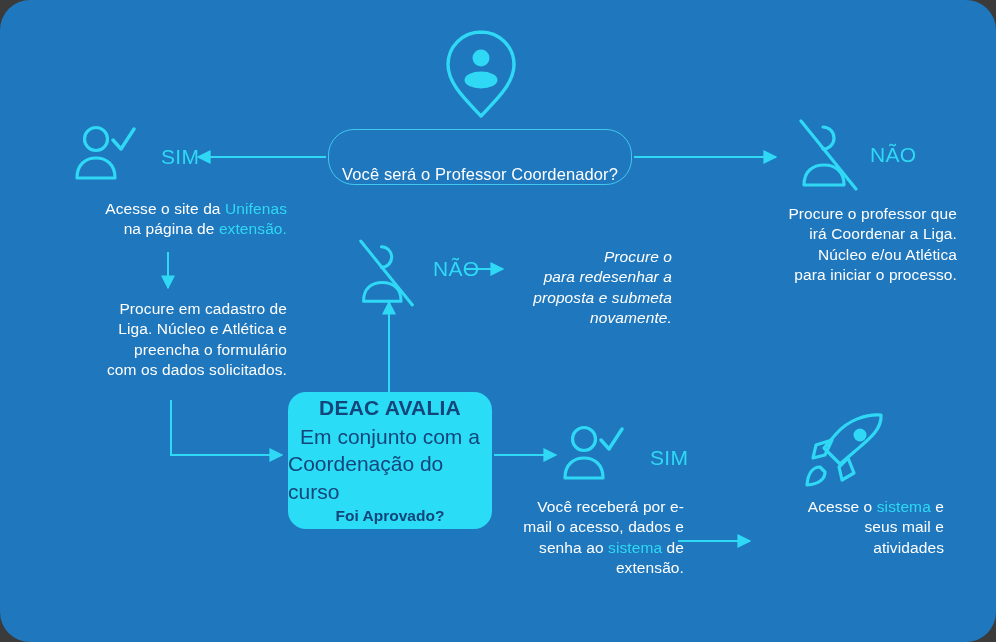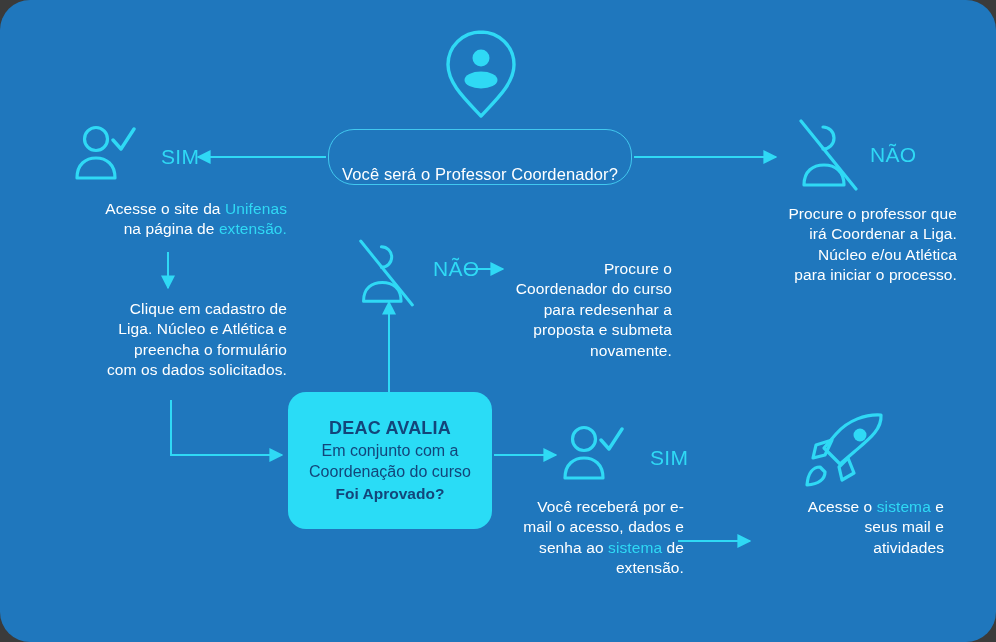--- a/index.html
+++ b/index.html
@@ -196,7 +196,7 @@
   </svg>
   <div class="branch-label" style="left:409px; top:257px;">NÃO</div>
 
-  <div class="txt" style="left:494px; top:259px; width:178px;">
+  <div class="txt" style="left:494px; top:247px; width:178px;font-style:italic;">
     <div>Procure o</div>
     <div>Coordenador do curso</div>
     <div>para  redesenhar a</div>

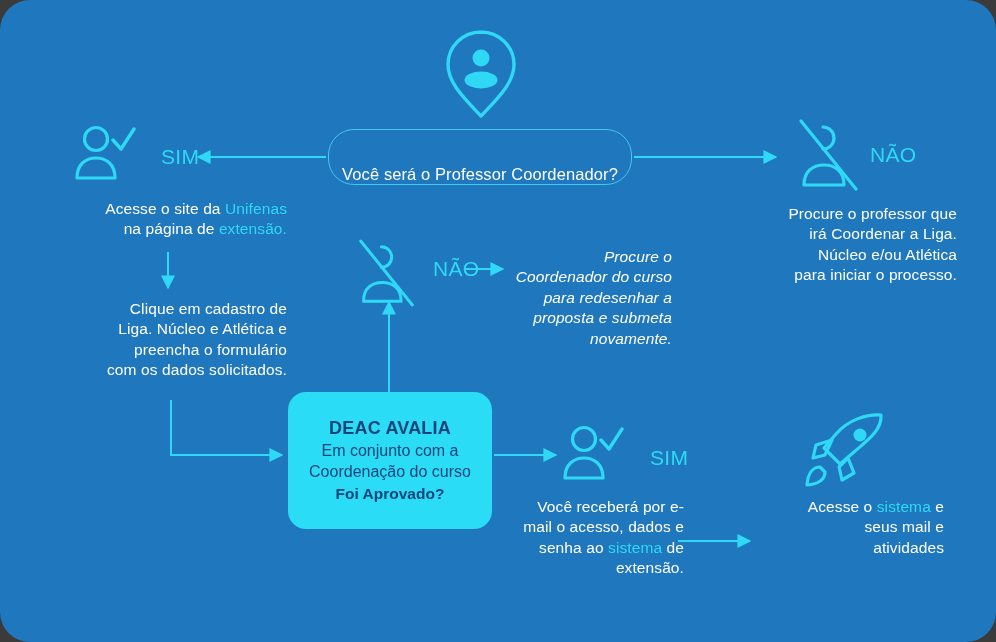--- a/index.html
+++ b/index.html
@@ -198,7 +198,6 @@
 
   <div class="txt" style="left:494px; top:247px; width:178px;font-style:italic;">
     <div>Procure o</div>
-    <div>Coordenador do curso</div>
     <div>para  redesenhar a</div>
     <div>proposta e submeta</div>
     <div>novamente.</div>

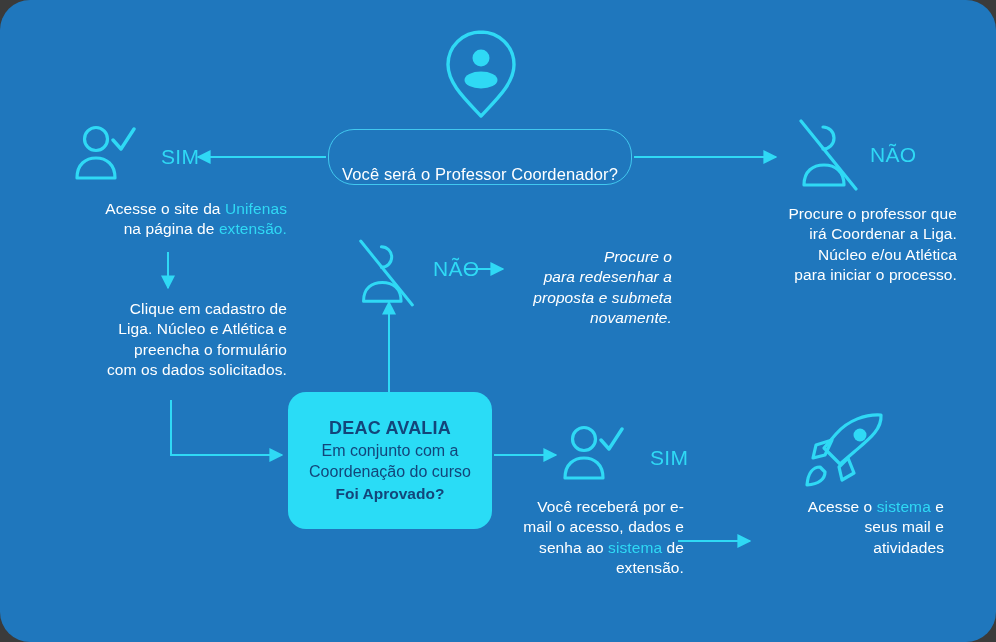--- a/index.html
+++ b/index.html
@@ -169,7 +169,7 @@
   </div>
 
   <div class="txt" style="left:52px; top:299px; width:235px;">
-    <div>Clique em cadastro de</div>
+    <div>Procure em cadastro de</div>
     <div>Liga. Núcleo e Atlética e</div>
     <div>preencha o formulário</div>
     <div>com os dados solicitados.</div>

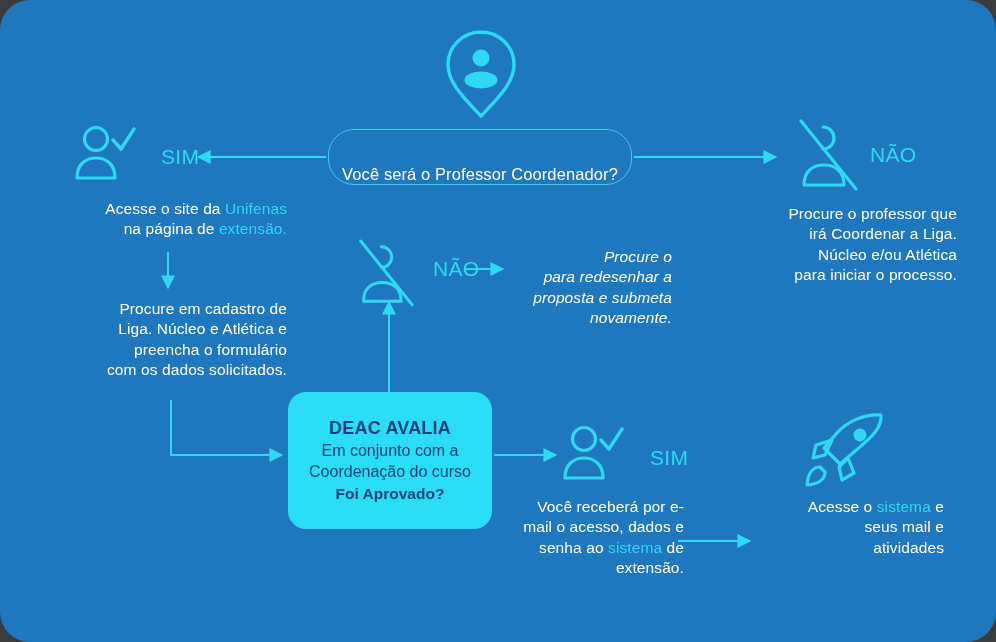--- a/index.html
+++ b/index.html
@@ -89,7 +89,7 @@
     line-height: 1.31;
   }
   #deac-box .d-title {
-    font-size: 18px;
+    font-size: 21px;
     font-weight: bold;
     letter-spacing: .2px;
     margin-bottom: 1px;

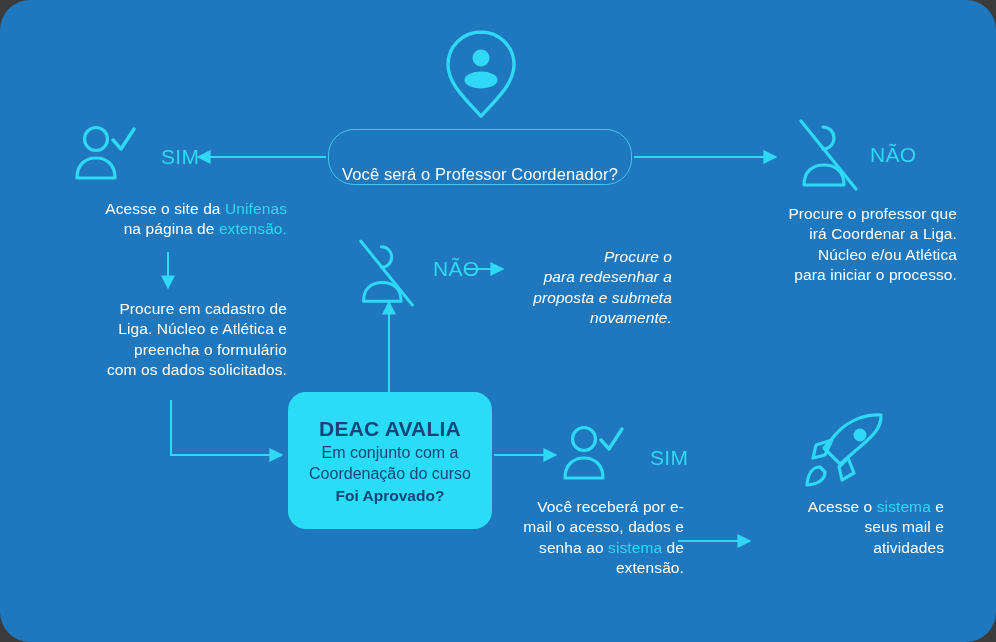--- a/index.html
+++ b/index.html
@@ -94,7 +94,7 @@
     letter-spacing: .2px;
     margin-bottom: 1px;
   }
-  #deac-box .d-line { font-size: 16px; }
+  #deac-box .d-line { font-size: 21px; }
   #deac-box .d-strong {
     font-size: 15.5px;
     font-weight: bold;

